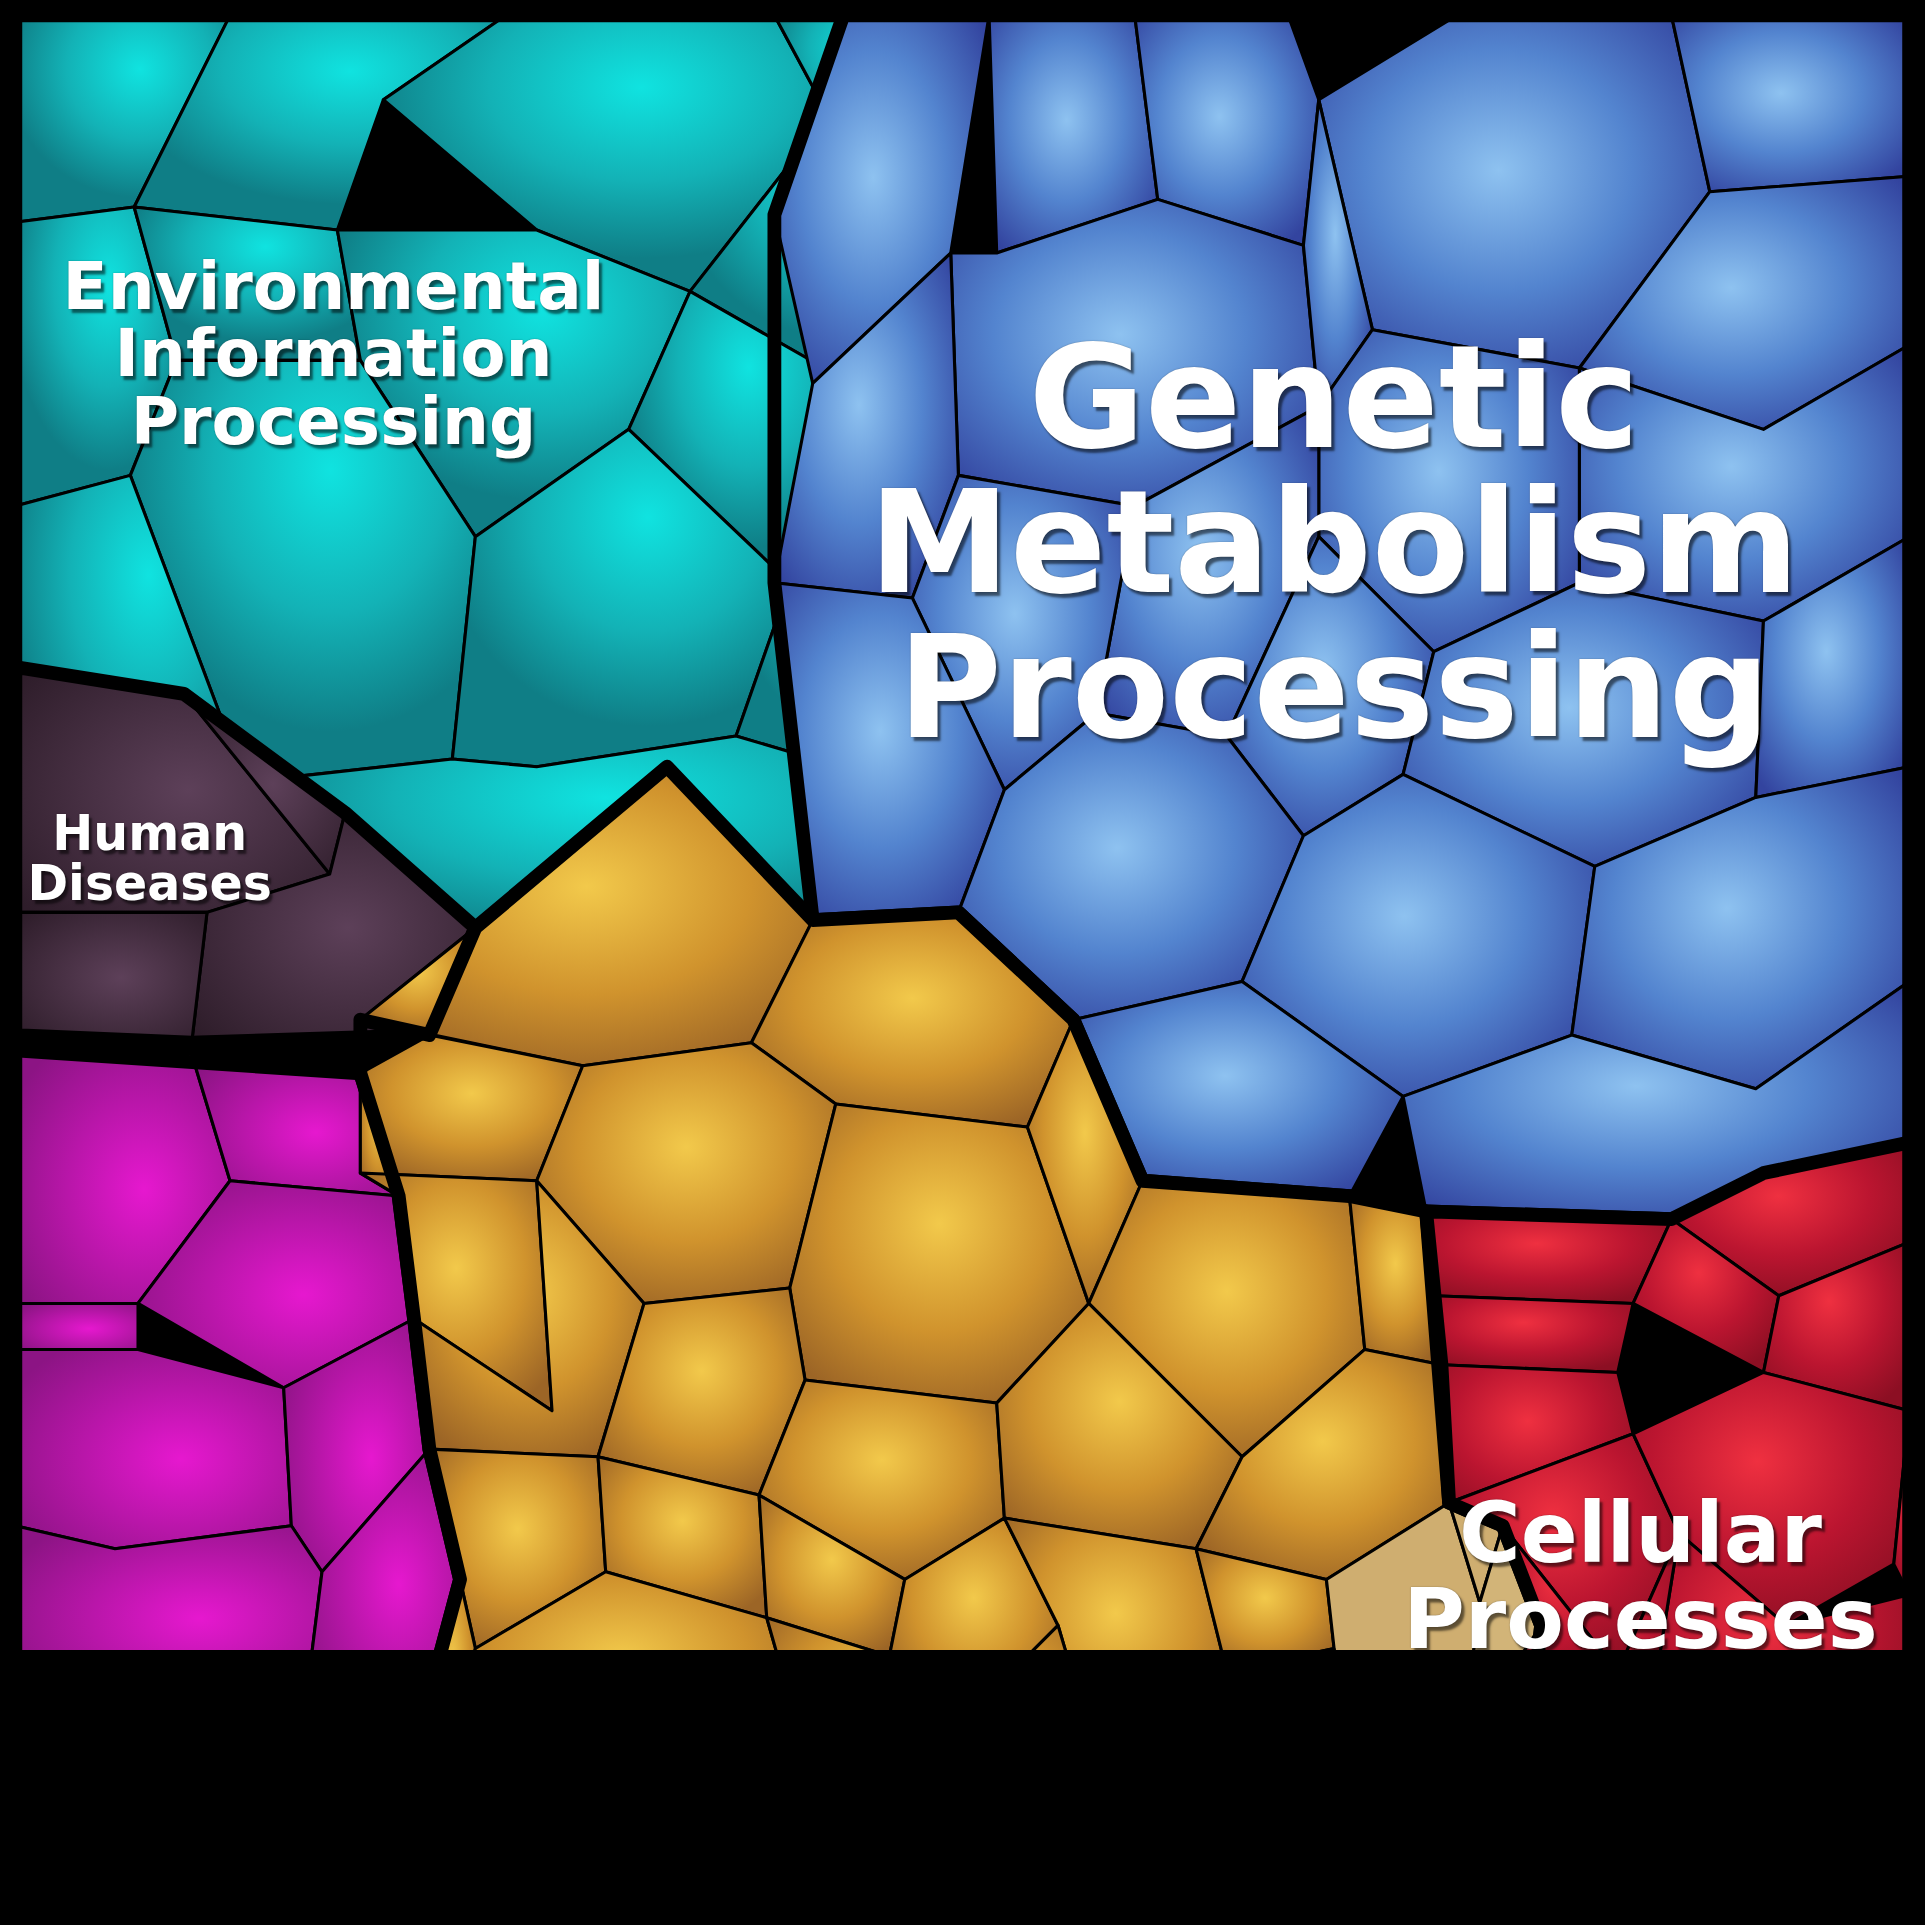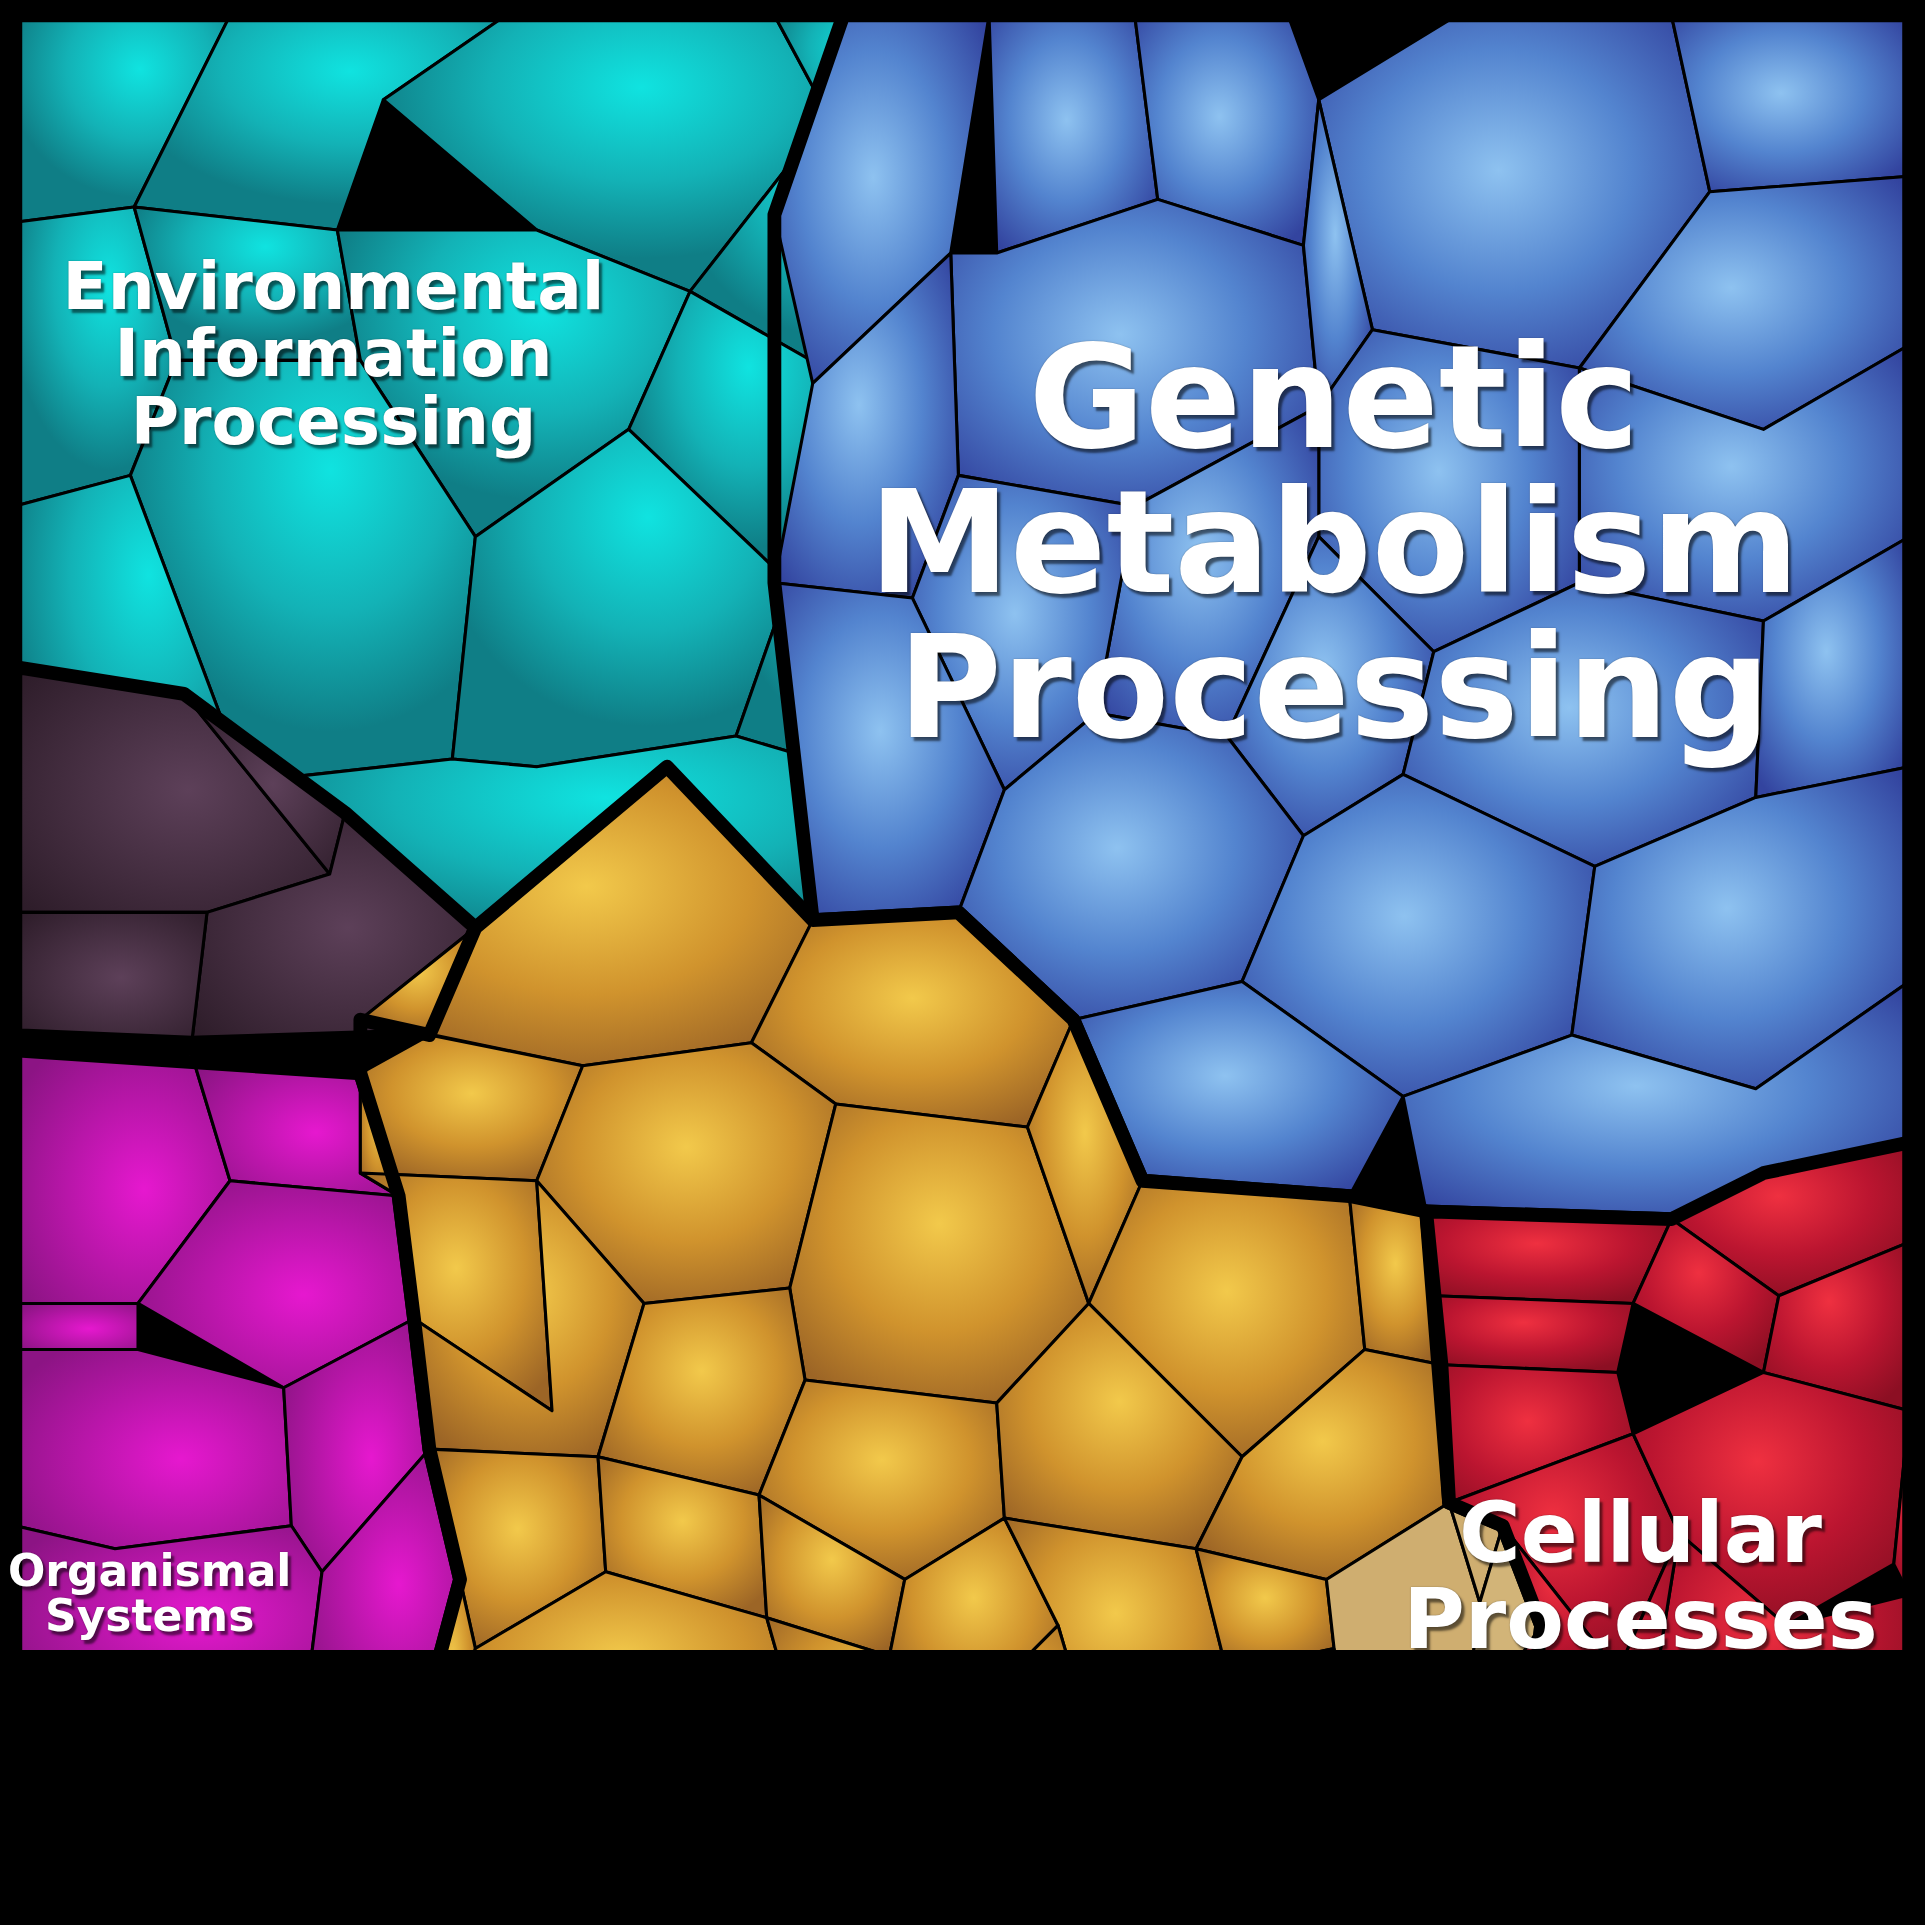--- a/index.html
+++ b/index.html
@@ -199,6 +199,8 @@
 Metabolism
 Processing</div>
 
+  <div class="lbl" style="left:7.7px;top:809px;width:284px;font-size:49px;">Human
+Diseases</div>
 
 
   <div class="lbl" style="left:7.7px;top:1549px;width:284px;font-size:44px;">Organismal

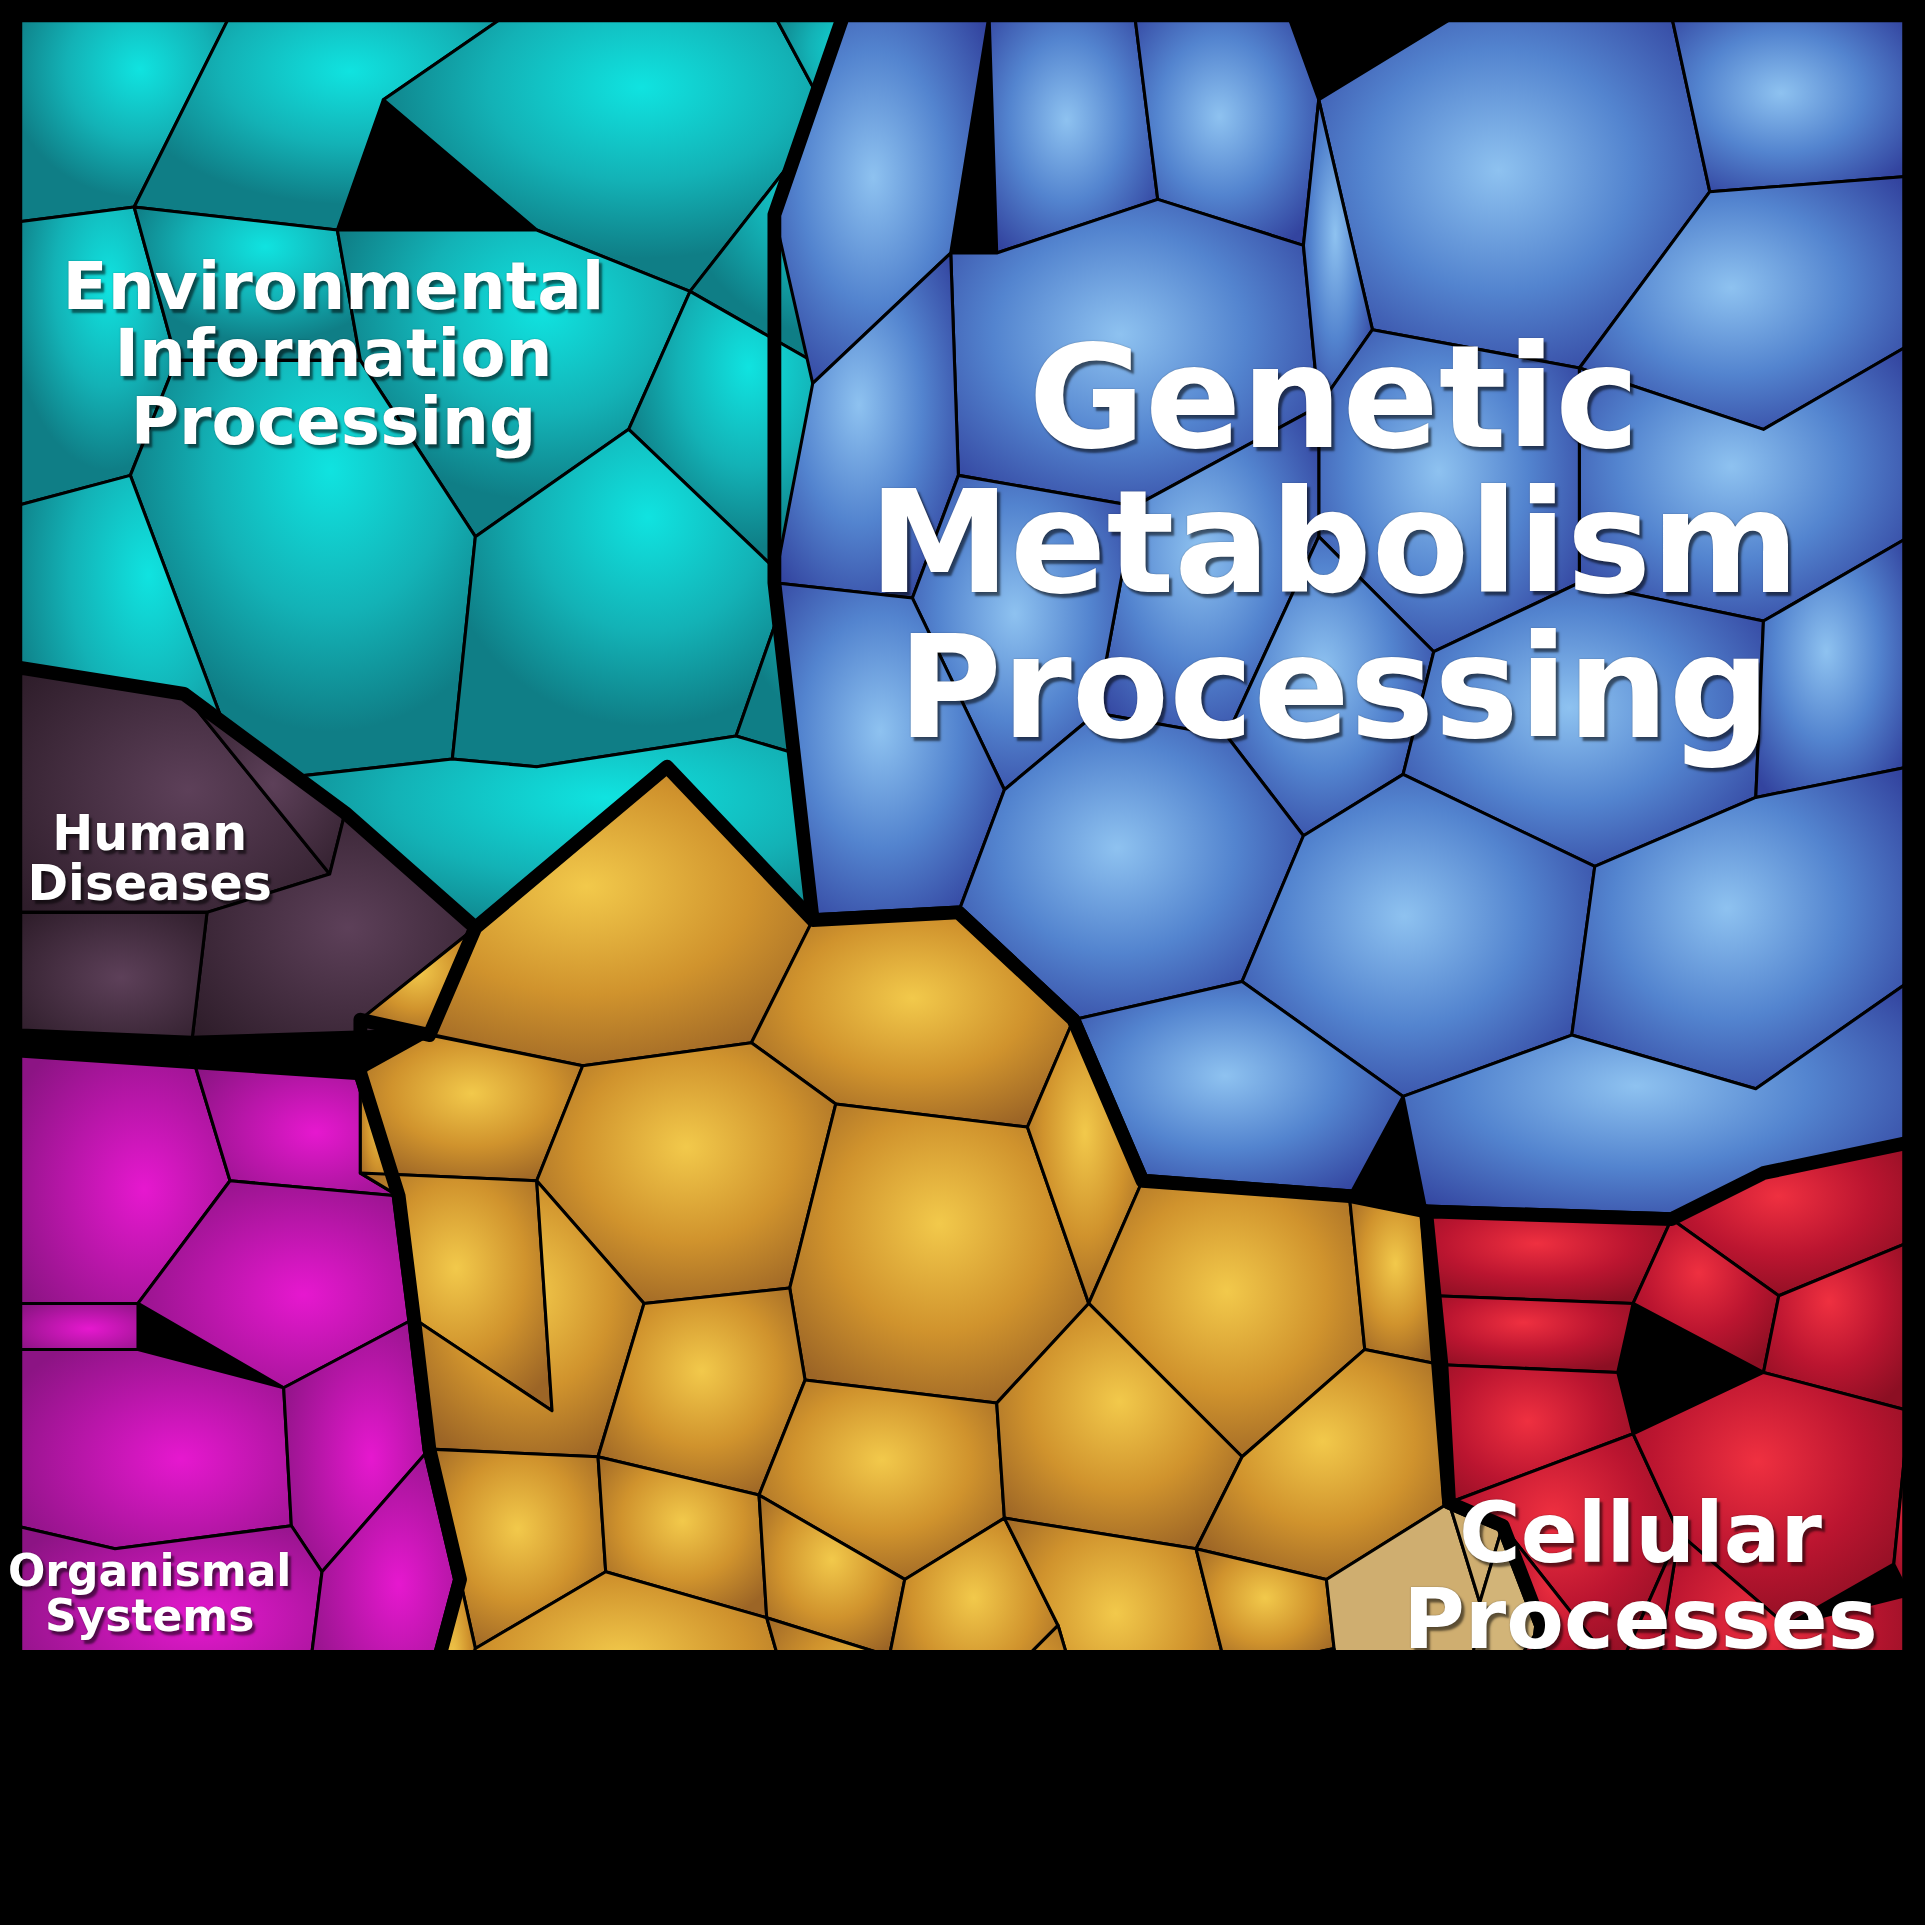--- a/index.html
+++ b/index.html
@@ -203,8 +203,6 @@
 Diseases</div>
 
 
-  <div class="lbl" style="left:7.7px;top:1549px;width:284px;font-size:44px;">Organismal
-Systems</div>
 
   <div class="lbl" style="left:1349px;top:1491px;width:583px;font-size:84px;">Cellular
 Processes</div>

